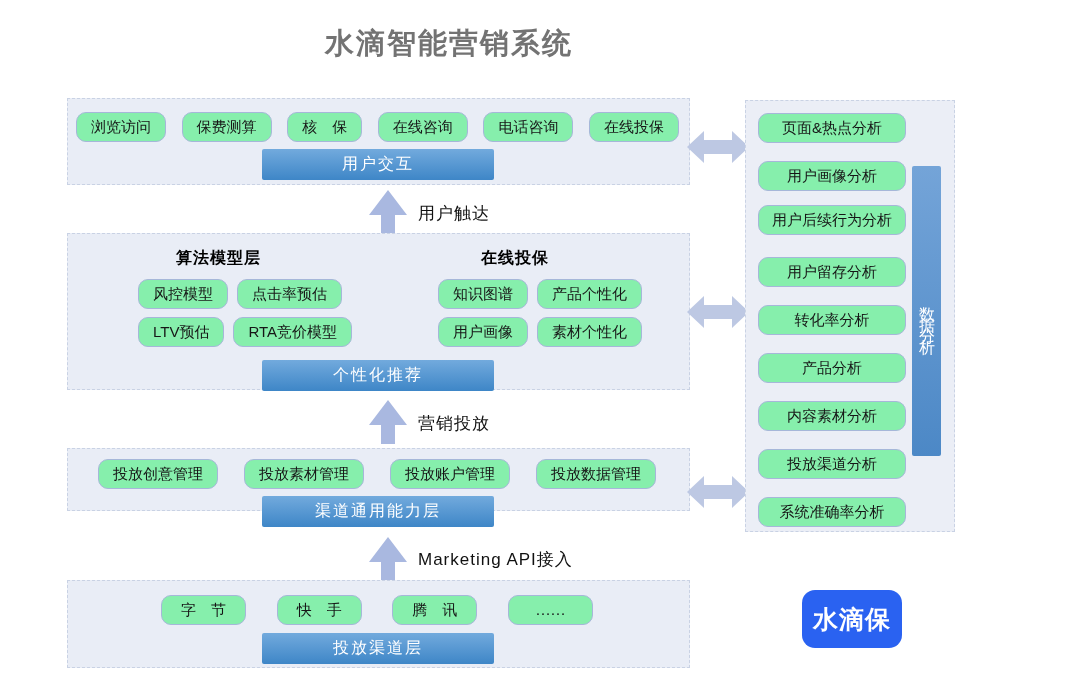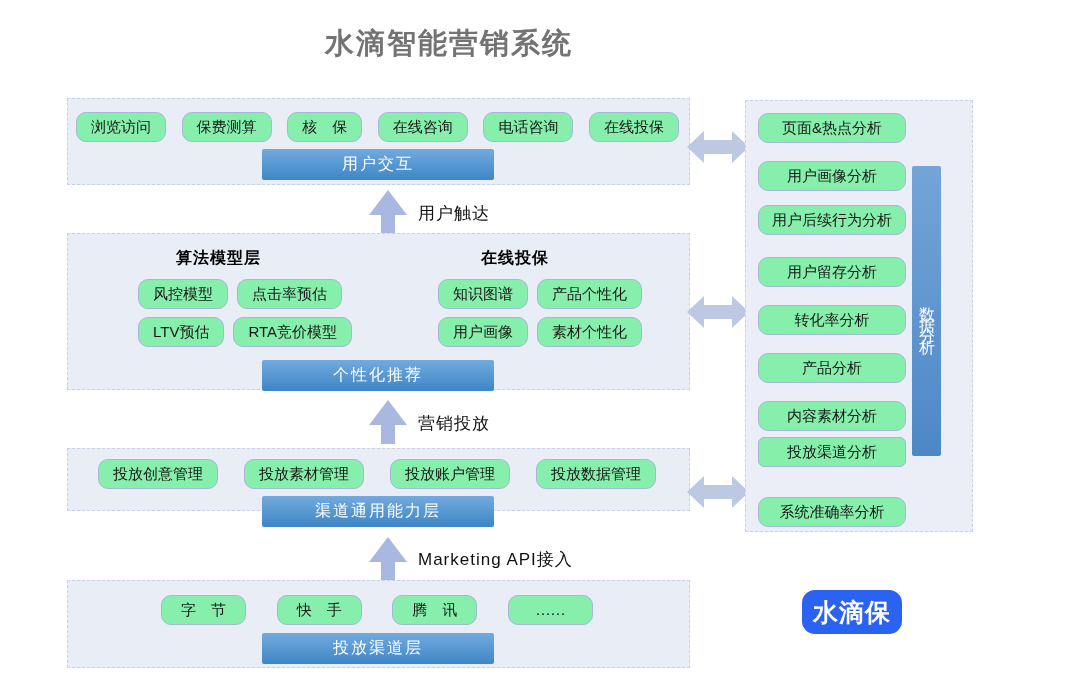--- a/index.html
+++ b/index.html
@@ -133,7 +133,7 @@
     <polygon points="0,19 17,3 17,12 45,12 45,3 62,19 45,35 45,26 17,26 17,35" fill="#bdc8e3"></polygon>
   </svg>
 
-  <div class="panel" style="left:745px;top:100px;width:228px;height:432px;">
+  <div class="panel" style="left:745px;top:100px;width:210px;height:432px;">
     <div class="pill side-pill" style="top:12px;">页面&amp;热点分析</div>
     <div class="pill side-pill" style="top:60px;">用户画像分析</div>
     <div class="pill side-pill" style="top:104px;">用户后续行为分析</div>

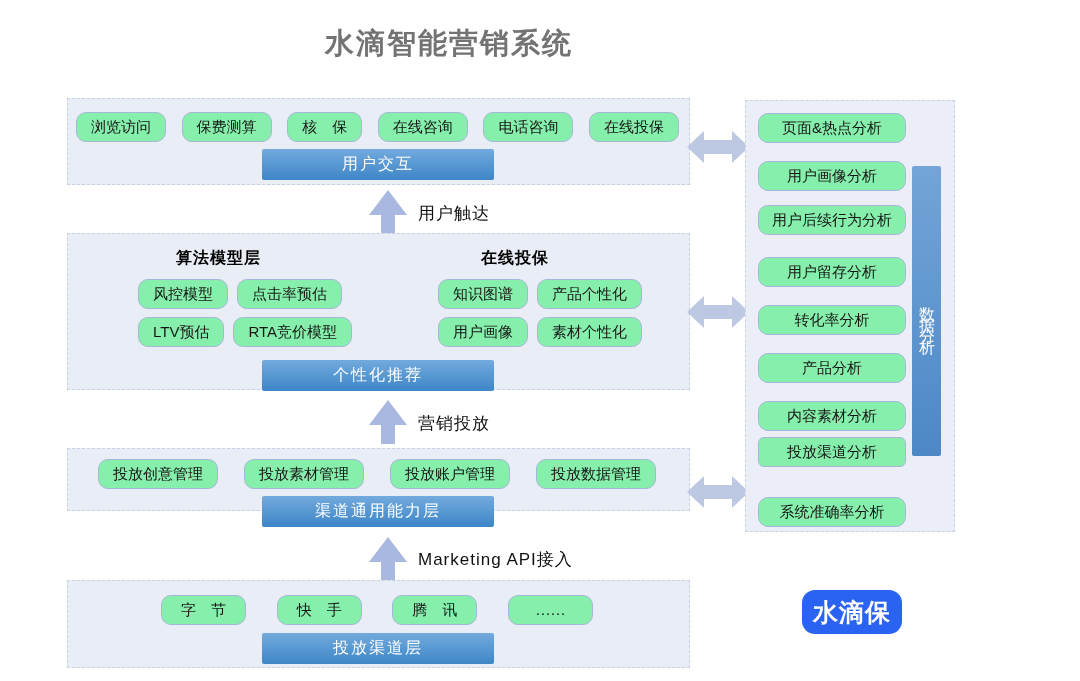--- a/index.html
+++ b/index.html
@@ -141,7 +141,7 @@
     <div class="pill side-pill" style="top:204px;">转化率分析</div>
     <div class="pill side-pill" style="top:252px;">产品分析</div>
     <div class="pill side-pill" style="top:300px;">内容素材分析</div>
-    <div class="pill side-pill" style="top:336px;border-radius:6px;">投放渠道分析</div>
+    <div class="pill side-pill" style="top:348px;">投放渠道分析</div>
     <div class="pill side-pill" style="top:396px;">系统准确率分析</div>
     <div class="vbar">数据分析</div>
   </div>

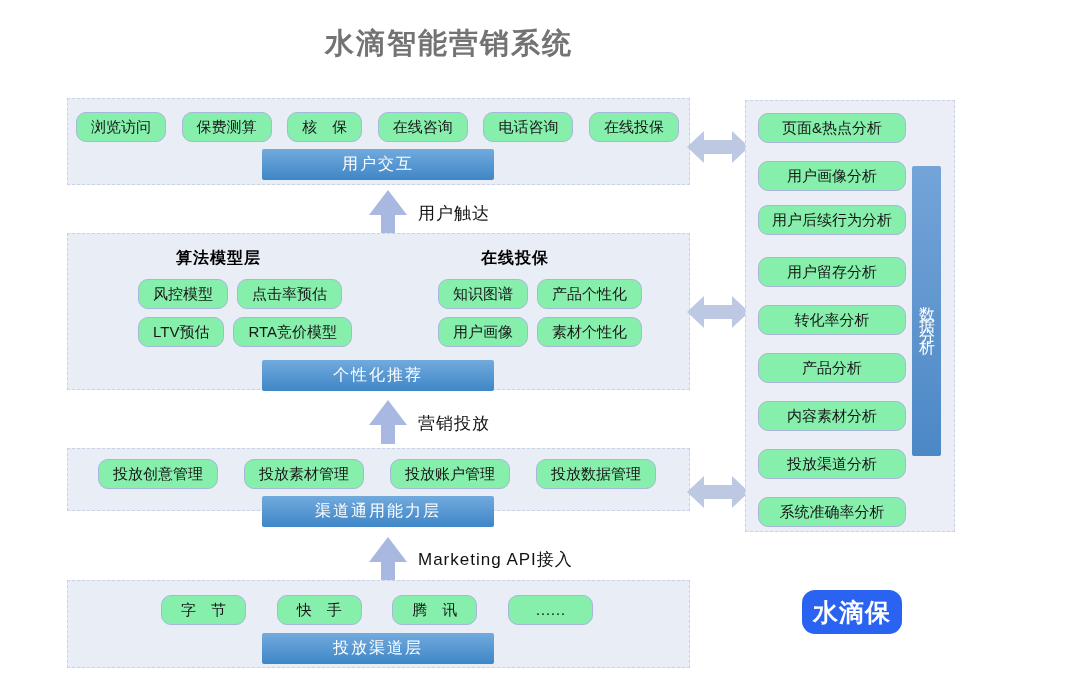--- a/index.html
+++ b/index.html
@@ -37,7 +37,7 @@
         display:flex;align-items:center;justify-content:center;
         writing-mode:vertical-rl;color:#fff;font-size:16px;font-weight:500;letter-spacing:11px;padding-top:10px;box-sizing:border-box;}
 
-  .logo{position:absolute;left:802px;top:590px;width:100px;height:44px;background:#2a62f1;border-radius:13px;
+  .logo{position:absolute;left:802px;top:590px;width:100px;height:58px;background:#2a62f1;border-radius:13px;
         display:flex;align-items:center;justify-content:center;color:#fff;font-size:25px;font-weight:bold;letter-spacing:1px;}
 </style>
 </head>

